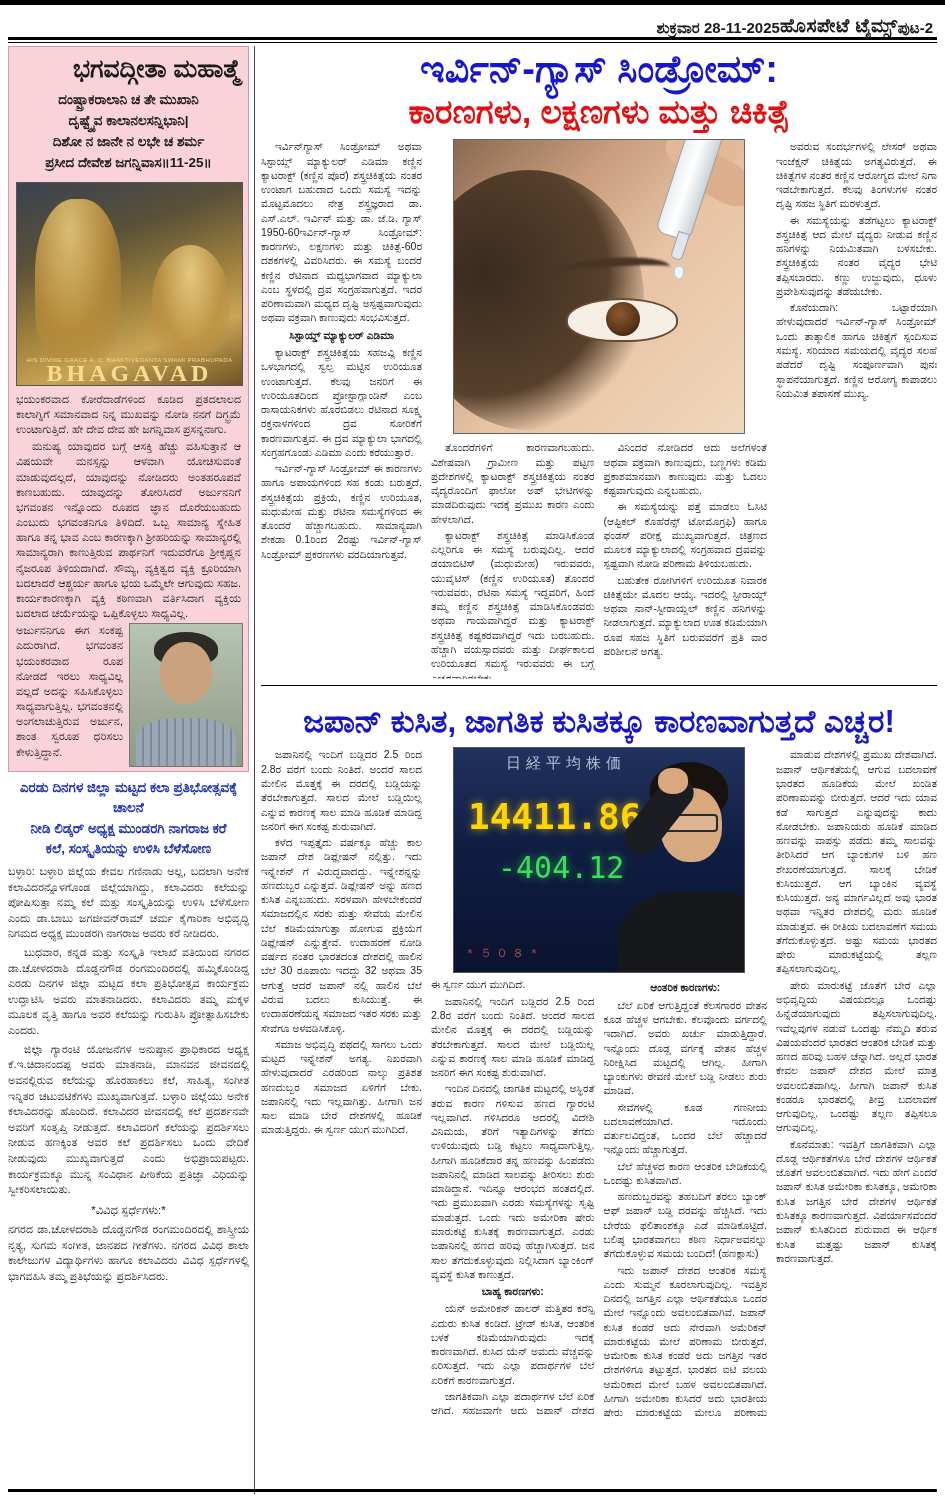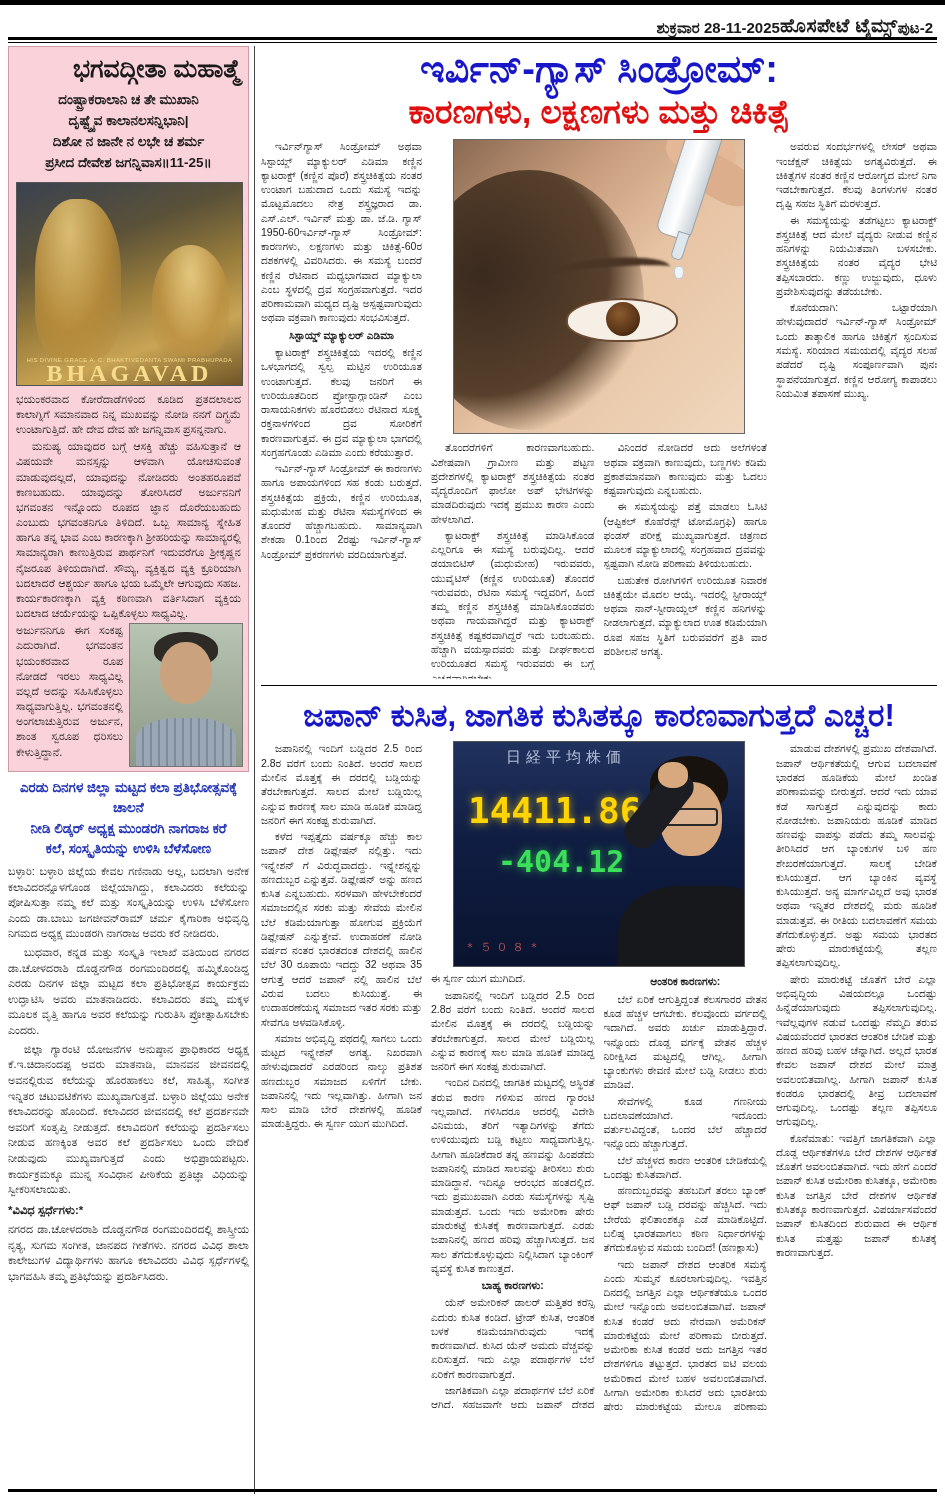--- a/index.html
+++ b/index.html
@@ -172,7 +172,7 @@
           <div class="ncol">
             <p>ಇರ್ವಿನ್‌ಗ್ಯಾಸ್ ಸಿಂಡ್ರೋಮ್ ಅಥವಾ ಸಿಸ್ಟಾಯ್ಡ್ ಮ್ಯಾಕ್ಯುಲರ್ ಎಡಿಮಾ ಕಣ್ಣಿನ ಕ್ಯಾಟರಾಕ್ಟ್ (ಕಣ್ಣಿನ ಪೊರೆ) ಶಸ್ತ್ರಚಿಕಿತ್ಸೆಯ ನಂತರ ಉಂಟಾಗ ಬಹುದಾದ ಒಂದು ಸಮಸ್ಯೆ ಇದನ್ನು ಮೊಟ್ಟಮೊದಲು ನೇತ್ರ ಶಸ್ತ್ರಜ್ಞರಾದ ಡಾ. ಎಸ್.ಎಲ್. ಇರ್ವಿನ್ ಮತ್ತು ಡಾ. ಜೆ.ಡಿ. ಗ್ಯಾಸ್ 1950-60ಇರ್ವಿನ್-ಗ್ಯಾಸ್ ಸಿಂಡ್ರೋಮ್: ಕಾರಣಗಳು, ಲಕ್ಷಣಗಳು ಮತ್ತು ಚಿಕಿತ್ಸೆ-60ರ ದಶಕಗಳಲ್ಲಿ ವಿವರಿಸಿದರು. ಈ ಸಮಸ್ಯೆ ಬಂದರೆ ಕಣ್ಣಿನ ರೆಟಿನಾದ ಮಧ್ಯಭಾಗವಾದ ಮ್ಯಾಕ್ಯುಲಾ ಎಂಬ ಸ್ಥಳದಲ್ಲಿ ದ್ರವ ಸಂಗ್ರಹವಾಗುತ್ತದೆ. ಇದರ ಪರಿಣಾಮವಾಗಿ ಮಧ್ಯದ ದೃಷ್ಟಿ ಅಸ್ಪಷ್ಟವಾಗುವುದು ಅಥವಾ ವಕ್ರವಾಗಿ ಕಾಣುವುದು ಸಂಭವಿಸುತ್ತದೆ.</p>
             <div class="subhead">ಸಿಸ್ಟಾಯ್ಡ್ ಮ್ಯಾಕ್ಯುಲರ್ ಎಡಿಮಾ</div>
-            <p>ಕ್ಯಾಟರಾಕ್ಟ್ ಶಸ್ತ್ರಚಿಕಿತ್ಸೆಯ ಇದರಲ್ಲಿ ಕಣ್ಣಿನ ಒಳಭಾಗದಲ್ಲಿ ಸ್ವಲ್ಪ ಮಟ್ಟಿನ ಉರಿಯೂತ ಉಂಟಾಗುತ್ತದೆ. ಕೆಲವು ಜನರಿಗೆ ಈ ಉರಿಯೂತದಿಂದ ಪ್ರೋಸ್ಟಾಗ್ಲಾಂಡಿನ್ ಎಂಬ ರಾಸಾಯನಿಕಗಳು ಹೊರಬಿಡಲು ರೆಟಿನಾದ ಸೂಕ್ಷ್ಮ ರಕ್ತನಾಳಗಳಿಂದ ದ್ರವ ಸೋರಿಕೆಗೆ ಕಾರಣವಾಗುತ್ತವೆ. ಈ ದ್ರವ ಮ್ಯಾಕ್ಯುಲಾ ಭಾಗದಲ್ಲಿ ಸಂಗ್ರಹಗೊಂಡು ಎಡಿಮಾ ಎಂದು ಕರೆಯುತ್ತಾರೆ.</p>
+            <p>ಕ್ಯಾಟರಾಕ್ಟ್ ಶಸ್ತ್ರಚಿಕಿತ್ಸೆಯ ಸಹಜವ್ಲಿ ಕಣ್ಣಿನ ಒಳಭಾಗದಲ್ಲಿ ಸ್ವಲ್ಪ ಮಟ್ಟಿನ ಉರಿಯೂತ ಉಂಟಾಗುತ್ತದೆ. ಕೆಲವು ಜನರಿಗೆ ಈ ಉರಿಯೂತದಿಂದ ಪ್ರೋಸ್ಟಾಗ್ಲಾಂಡಿನ್ ಎಂಬ ರಾಸಾಯನಿಕಗಳು ಹೊರಬಿಡಲು ರೆಟಿನಾದ ಸೂಕ್ಷ್ಮ ರಕ್ತನಾಳಗಳಿಂದ ದ್ರವ ಸೋರಿಕೆಗೆ ಕಾರಣವಾಗುತ್ತವೆ. ಈ ದ್ರವ ಮ್ಯಾಕ್ಯುಲಾ ಭಾಗದಲ್ಲಿ ಸಂಗ್ರಹಗೊಂಡು ಎಡಿಮಾ ಎಂದು ಕರೆಯುತ್ತಾರೆ.</p>
             <p>ಇರ್ವಿನ್-ಗ್ಯಾಸ್ ಸಿಂಡ್ರೋಮ್ ಈ ಕಾರಣಗಳು ಹಾಗೂ ಅಪಾಯಗಳಿಂದ ಸಹ ಕಂಡು ಬರುತ್ತದೆ. ಶಸ್ತ್ರಚಿಕಿತ್ಸೆಯ ಪ್ರಕ್ರಿಯೆ, ಕಣ್ಣಿನ ಉರಿಯೂತ, ಮಧುಮೇಹ ಮತ್ತು ರೆಟಿನಾ ಸಮಸ್ಯೆಗಳಿಂದ ಈ ತೊಂದರೆ ಹೆಚ್ಚಾಗಬಹುದು. ಸಾಮಾನ್ಯವಾಗಿ ಶೇಕಡಾ 0.1ರಿಂದ 2ರಷ್ಟು ಇರ್ವಿನ್-ಗ್ಯಾಸ್ ಸಿಂಡ್ರೋಮ್ ಪ್ರಕರಣಗಳು ವರದಿಯಾಗುತ್ತವೆ.</p>
           </div>
           <div class="midwrap">

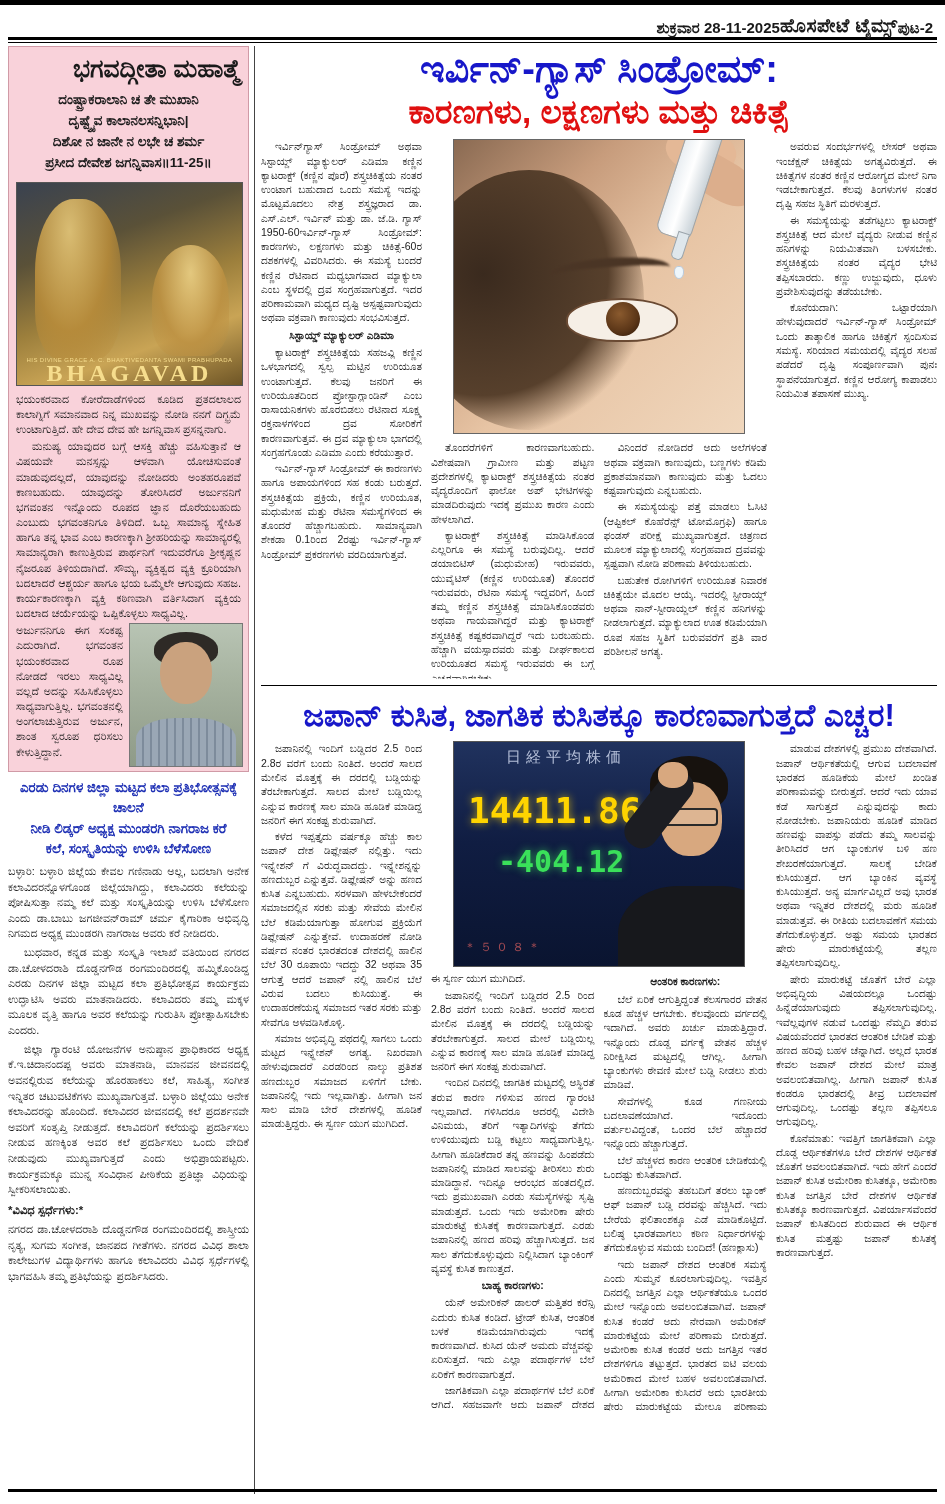--- a/index.html
+++ b/index.html
@@ -77,7 +77,7 @@
   .finger{position:absolute;right:8px;top:-12px;width:70px;height:46px;border-radius:40%;background:#e4b896;transform:rotate(20deg);}
   .finger2{position:absolute;right:-14px;top:18px;width:78px;height:40px;border-radius:40%;background:#dcae8c;transform:rotate(30deg);}
   
-  .art2{border-top:1.5px solid #000;margin-top:6px;padding-top:11px;}
+  .art2{border-top:1.5px solid #000;margin-top:6px;padding-top:17px;}
   .art2-hl{color:#1717c9;font-weight:bold;font-size:31px;text-align:center;line-height:1.2;margin-bottom:7px;}
   .art2 .artbody{height:672px;overflow:hidden;}
   .stock-photo{position:relative;width:290px;height:224px;margin:0 auto 4px;border:1px solid #555;overflow:hidden;

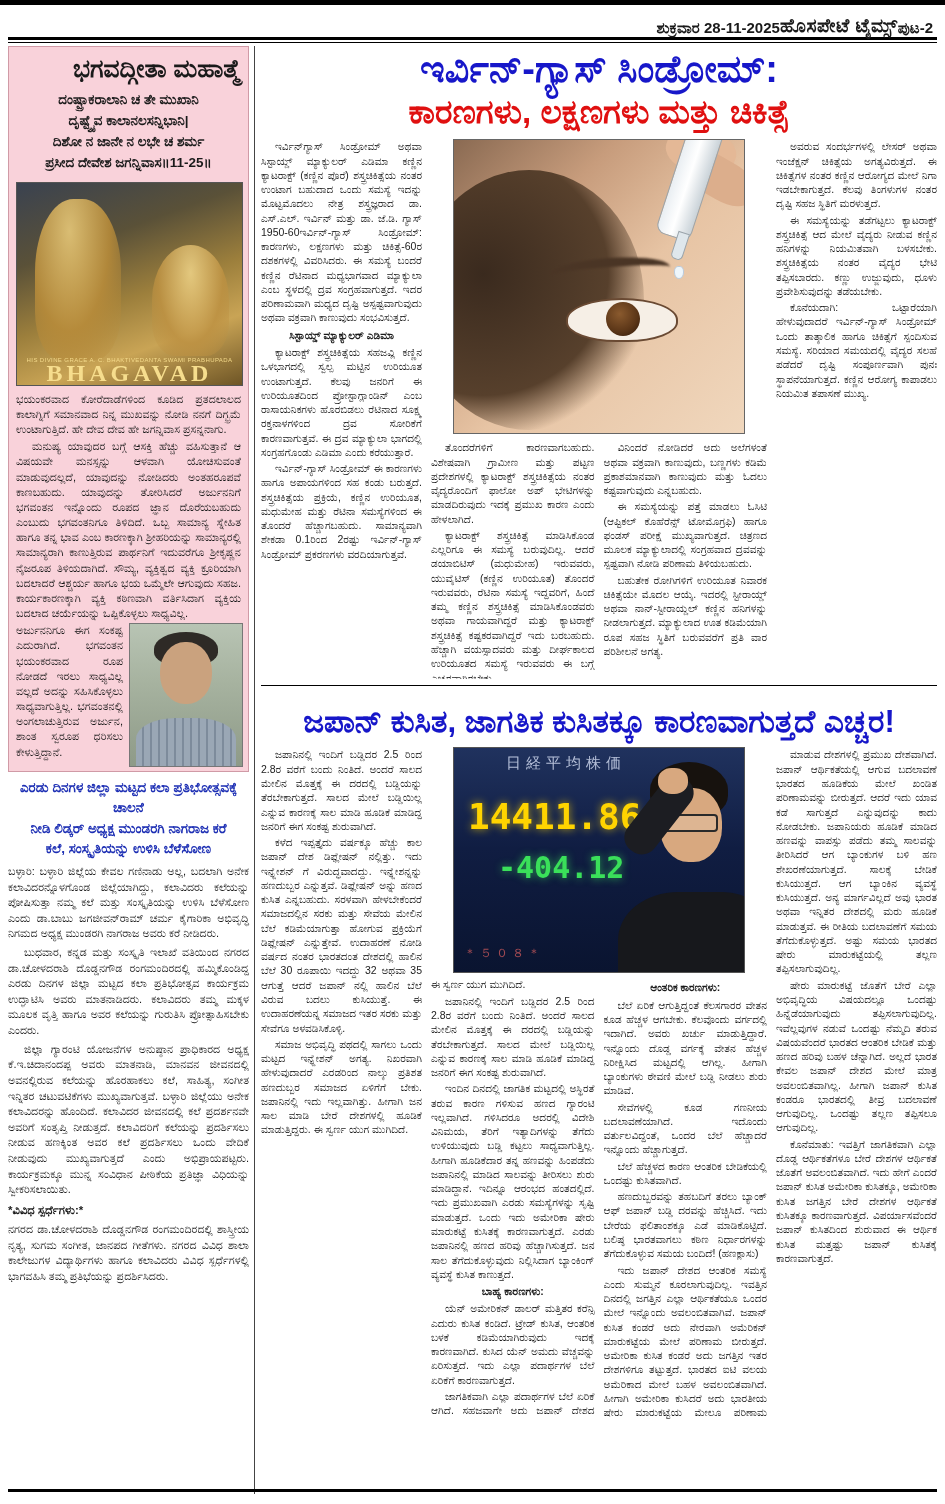--- a/index.html
+++ b/index.html
@@ -86,7 +86,7 @@
   .idx{position:absolute;left:14px;top:48px;color:#ffd400;font-family:"DejaVu Sans Mono",monospace;
        font-weight:bold;font-size:36px;text-shadow:0 0 8px rgba(255,212,0,.7);}
   .chg{position:absolute;left:44px;top:102px;color:#3ae05a;font-family:"DejaVu Sans Mono",monospace;
-       font-weight:bold;font-size:30px;text-shadow:0 0 8px rgba(58,224,90,.7);}
+       font-weight:normal;font-size:30px;text-shadow:0 0 8px rgba(58,224,90,.7);}
   .jp-row2{position:absolute;left:10px;bottom:10px;color:#e06060;font-size:12px;letter-spacing:4px;opacity:.7;font-family:Liberation Mono, monospace;}
   .man{position:absolute;right:-18px;top:14px;width:150px;height:230px;}
   .man-hair{position:absolute;right:34px;top:0;width:78px;height:56px;border-radius:50% 50% 40% 40%;background:#17120e;}

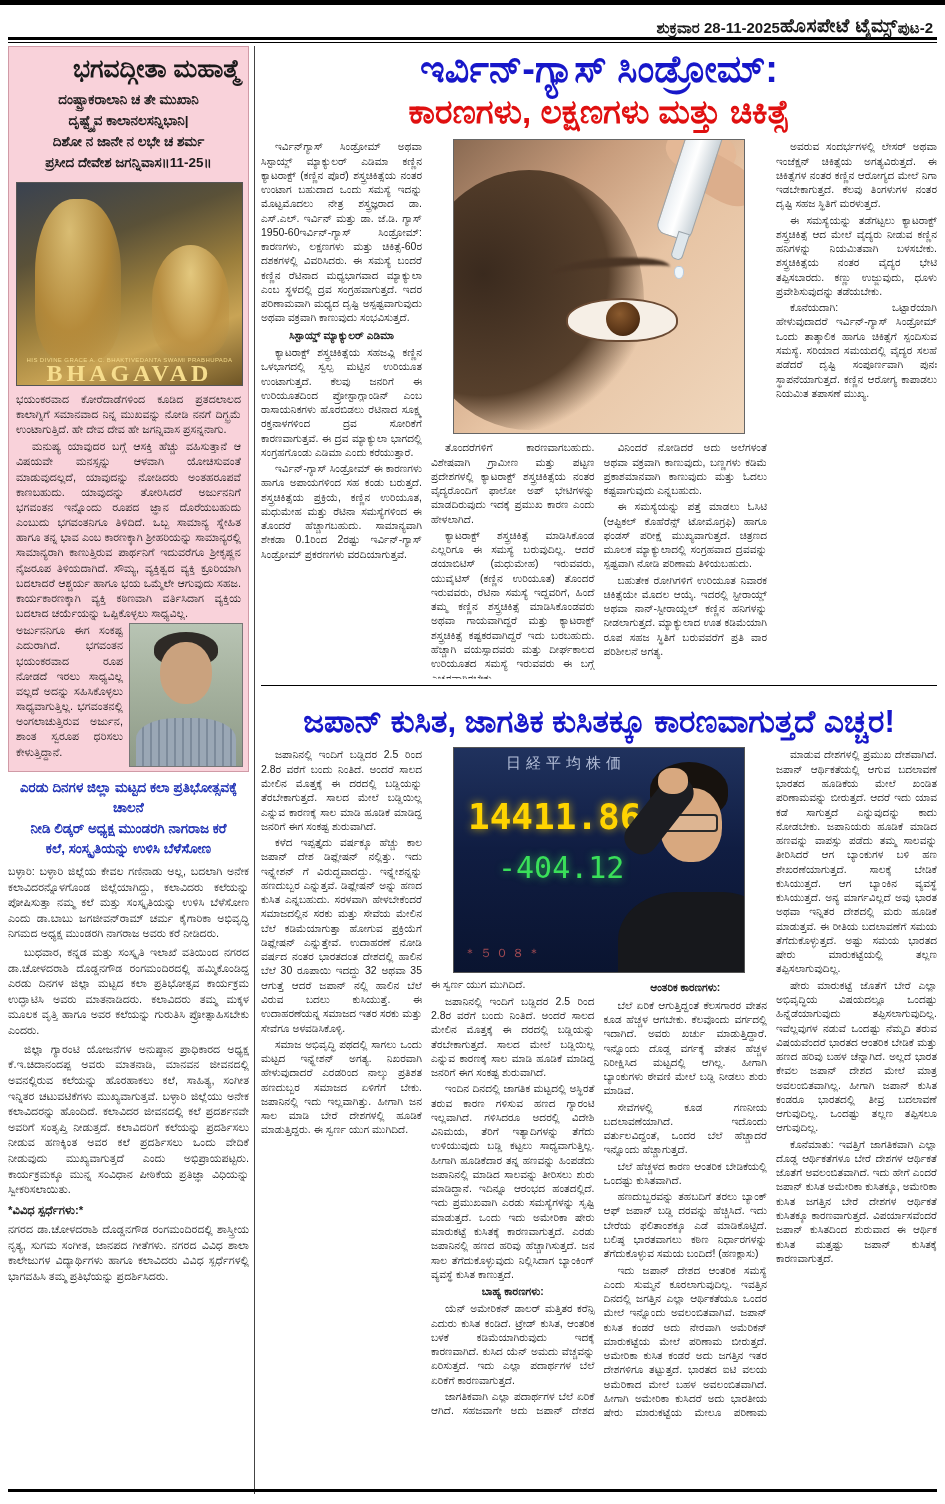--- a/index.html
+++ b/index.html
@@ -247,7 +247,7 @@
                 <p>ಬೆಲೆ ಏರಿಕೆ ಆಗುತ್ತಿದ್ದಂತೆ ಕೆಲಸಗಾರರ ವೇತನ ಕೂಡ ಹೆಚ್ಚಳ ಆಗಬೇಕು. ಕೆಲವೊಂದು ವರ್ಗದಲ್ಲಿ ಇದಾಗಿದೆ. ಅವರು ಖರ್ಚು ಮಾಡುತ್ತಿದ್ದಾರೆ. ಇನ್ನೊಂದು ದೊಡ್ಡ ವರ್ಗಕ್ಕೆ ವೇತನ ಹೆಚ್ಚಳ ನಿರೀಕ್ಷಿಸಿದ ಮಟ್ಟದಲ್ಲಿ ಆಗಿಲ್ಲ. ಹೀಗಾಗಿ ಬ್ಯಾಂಕುಗಳು ಠೇವಣಿ ಮೇಲೆ ಬಡ್ಡಿ ನೀಡಲು ಶುರು ಮಾಡಿವೆ.</p>
                 <p>ಸೇವೆಗಳಲ್ಲಿ ಕೂಡ ಗಣನೀಯ ಬದಲಾವಣೆಯಾಗಿದೆ. ಇದೊಂದು ವರ್ತುಲವಿದ್ದಂತೆ, ಒಂದರ ಬೆಲೆ ಹೆಚ್ಚಾದರೆ ಇನ್ನೊಂದು ಹೆಚ್ಚಾಗುತ್ತದೆ.</p>
                 <p>ಬೆಲೆ ಹೆಚ್ಚಳದ ಕಾರಣ ಆಂತರಿಕ ಬೇಡಿಕೆಯಲ್ಲಿ ಒಂದಷ್ಟು ಕುಸಿತವಾಗಿದೆ.</p>
-                <p>ಹಣದುಬ್ಬರವನ್ನು ತಹಬದಿಗೆ ತರಲು ಬ್ಯಾಂಕ್ ಆಫ್ ಜಪಾನ್ ಬಡ್ಡಿ ದರವನ್ನು ಹೆಚ್ಚಿಸಿದೆ. ಇದು ಬೇರೆಯ ಫಲಿತಾಂಶಕ್ಕೂ ಎಡೆ ಮಾಡಿಕೊಟ್ಟಿದೆ. ಬಲಿಷ್ಠ ಭಾರತವಾಗಲು ಕಠಿಣ ನಿರ್ಧಾರಗಳನ್ನು ತೆಗೆದುಕೊಳ್ಳುವ ಸಮಯ ಬಂದಿದೆ! (ಹಣಕ್ಲಾಸು)</p>
+                <p>ಹಣದುಬ್ಬರವನ್ನು ತಹಬದಿಗೆ ತರಲು ಬ್ಯಾಂಕ್ ಆಫ್ ಜಪಾನ್ ಬಡ್ಡಿ ದರವನ್ನು ಹೆಚ್ಚಿಸಿದೆ. ಇದು ಬೇರೆಯ ಫಲಿತಾಂಶಕ್ಕೂ ಎಡೆ ಮಾಡಿಕೊಟ್ಟಿದೆ. ಬಲಿಷ್ಠ ಭಾರತವಾಗಲು ಕಠಿಣ ನಿರ್ಧಾಅವನಲ್ನು ತೆಗೆದುಕೊಳ್ಳುವ ಸಮಯ ಬಂದಿದೆ! (ಹಣಕ್ಲಾಸು)</p>
                 <p>ಇದು ಜಪಾನ್ ದೇಶದ ಆಂತರಿಕ ಸಮಸ್ಯೆ ಎಂದು ಸುಮ್ಮನೆ ಕೂರಲಾಗುವುದಿಲ್ಲ. ಇವತ್ತಿನ ದಿನದಲ್ಲಿ ಜಗತ್ತಿನ ಎಲ್ಲಾ ಆರ್ಥಿಕತೆಯೂ ಒಂದರ ಮೇಲೆ ಇನ್ನೊಂದು ಅವಲಂಬಿತವಾಗಿವೆ. ಜಪಾನ್ ಕುಸಿತ ಕಂಡರೆ ಅದು ನೇರವಾಗಿ ಅಮೆರಿಕನ್ ಮಾರುಕಟ್ಟೆಯ ಮೇಲೆ ಪರಿಣಾಮ ಬೀರುತ್ತದೆ. ಅಮೇರಿಕಾ ಕುಸಿತ ಕಂಡರೆ ಅದು ಜಗತ್ತಿನ ಇತರ ದೇಶಗಳಿಗೂ ತಟ್ಟುತ್ತದೆ. ಭಾರತದ ಐಟಿ ವಲಯ ಅಮೆರಿಕಾದ ಮೇಲೆ ಬಹಳ ಅವಲಂಬಿತವಾಗಿದೆ. ಹೀಗಾಗಿ ಅಮೇರಿಕಾ ಕುಸಿದರೆ ಅದು ಭಾರತೀಯ ಷೇರು ಮಾರುಕಟ್ಟೆಯ ಮೇಲೂ ಪರಿಣಾಮ ಬೀರುತ್ತದೆ.</p>
 
               </div>

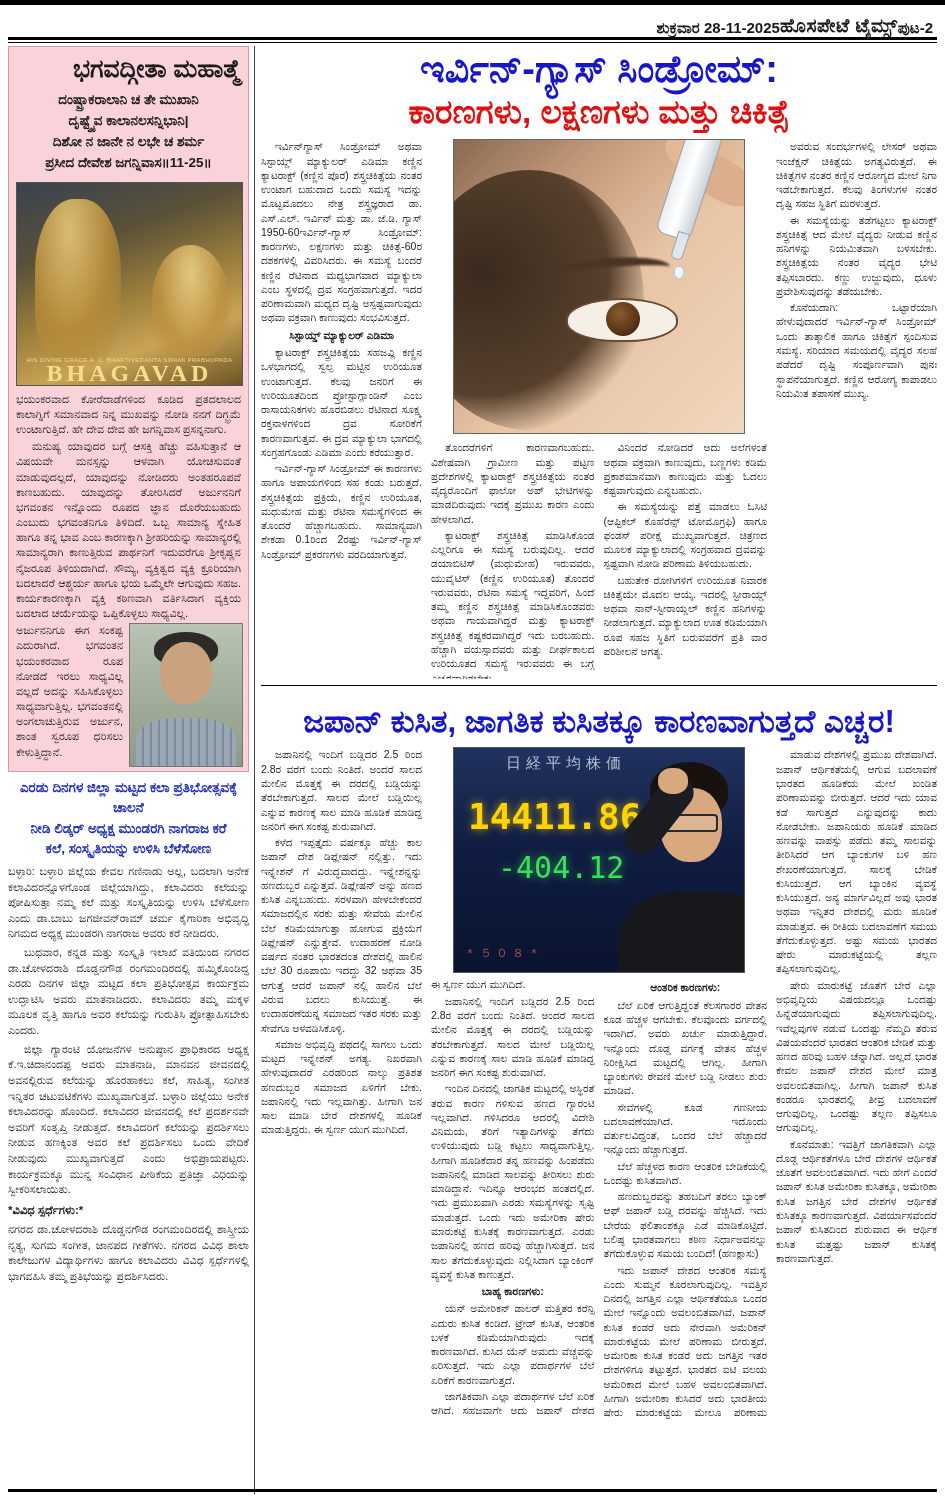--- a/index.html
+++ b/index.html
@@ -47,7 +47,7 @@
   .bbody{font-size:11px;line-height:1.42;text-align:justify;margin-top:5px;}
   .bbody p{margin:0 0 3px;text-indent:16px;}
   .bbody p.first{text-indent:0;}
-  .b-sub{font-weight:bold;font-size:11.5px;margin:4px 0;}
+  .b-sub{font-weight:normal;text-align:center;font-size:11.5px;margin:4px 0;}
   
   .art1-hl1{color:#1717c9;font-weight:bold;font-size:38px;text-align:center;line-height:1.15;margin-top:2px;}
   .art1-hl2{color:#e01010;font-weight:bold;font-size:33px;text-align:center;line-height:1.2;margin-bottom:8px;}

